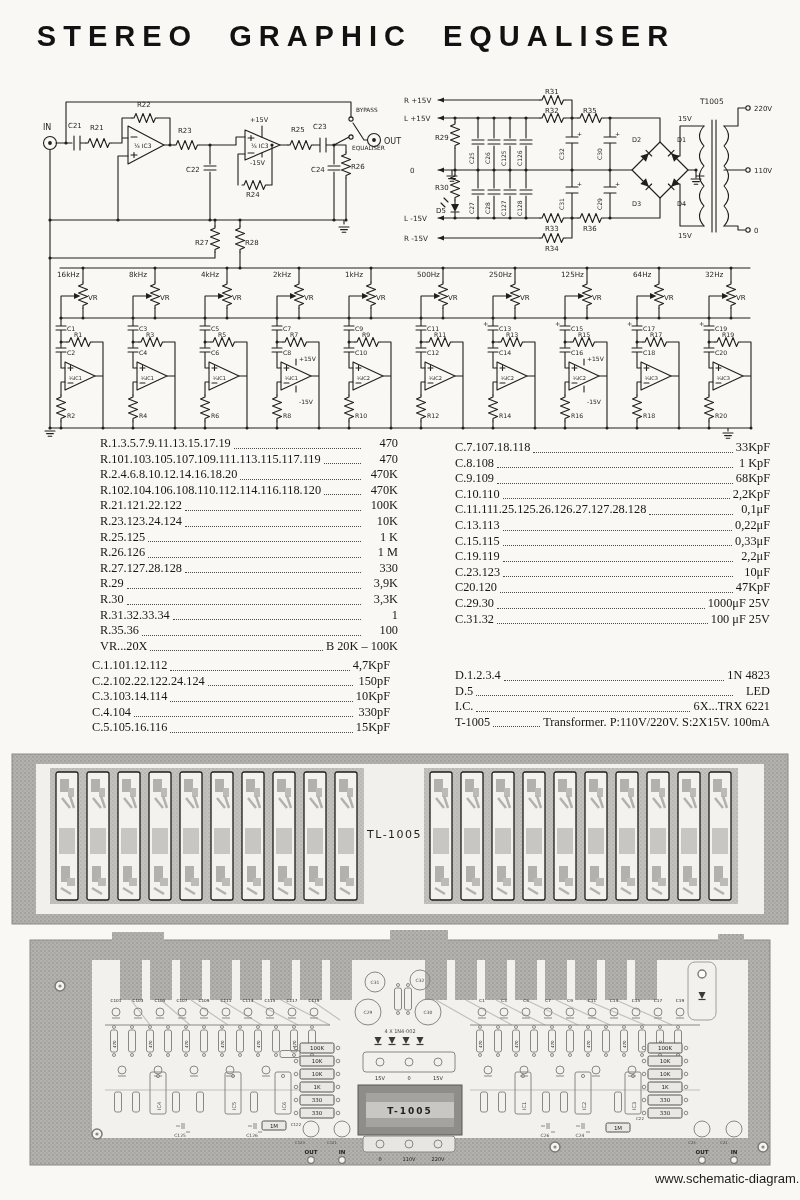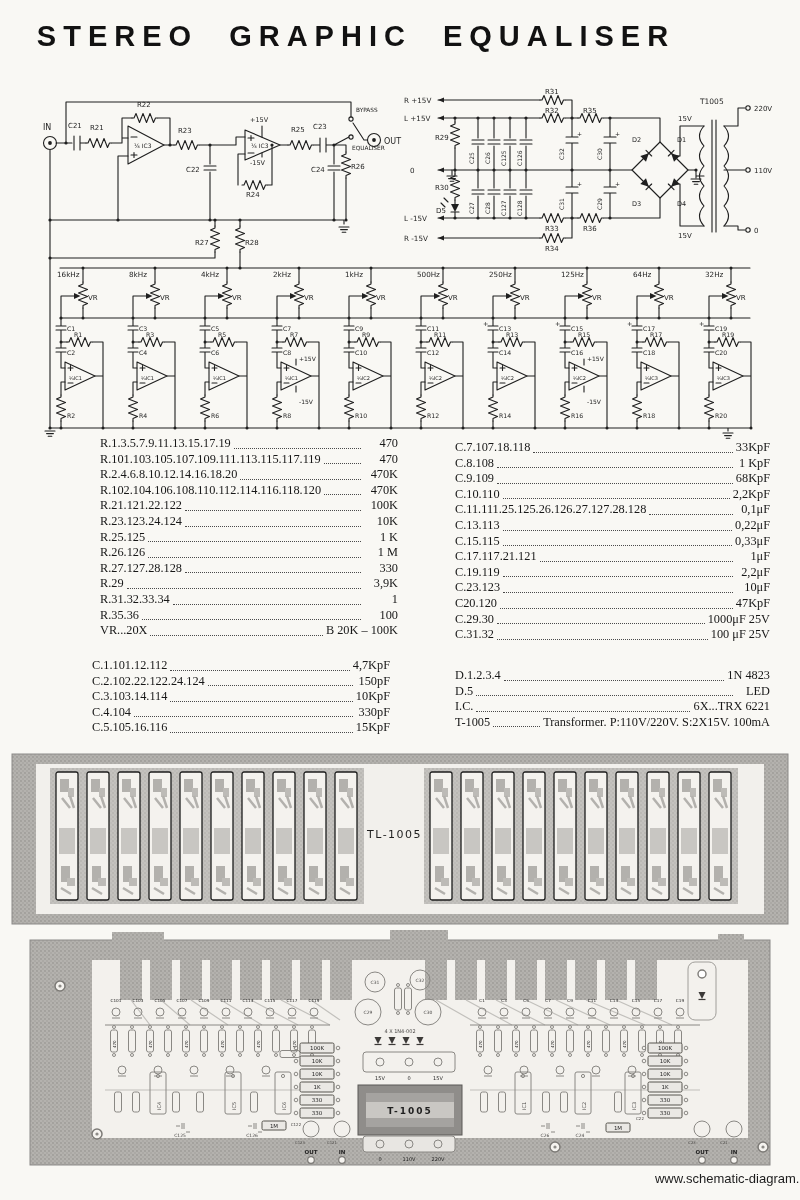--- a/index.html
+++ b/index.html
@@ -453,11 +453,6 @@
       <span class="val">0,33μF</span>
     </div>
     <div class="prow">
-      <span class="lbl">C.17.117.21.121</span>
-      <span class="leader"></span>
-      <span class="val">1μF</span>
-    </div>
-    <div class="prow">
       <span class="lbl">C.19.119</span>
       <span class="leader"></span>
       <span class="val">2,2μF</span>

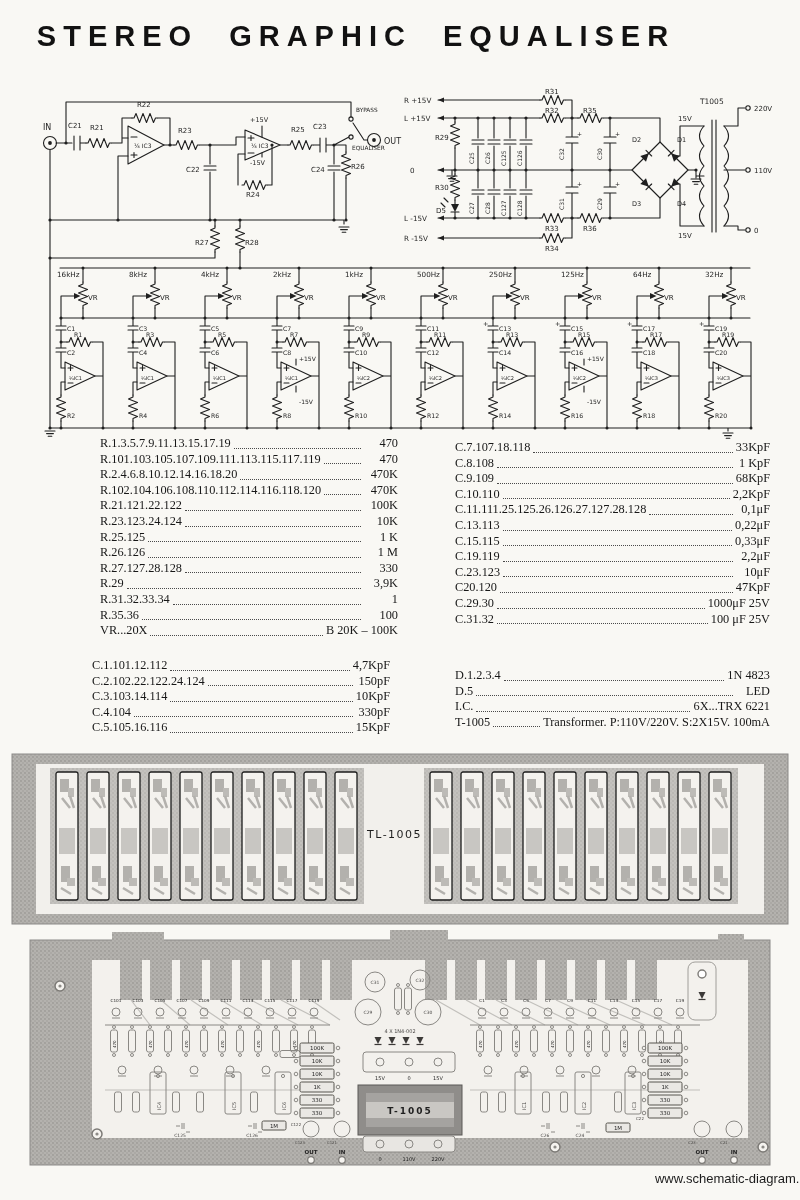--- a/index.html
+++ b/index.html
@@ -372,6 +372,11 @@
       <span class="val">3,9K</span>
     </div>
     <div class="prow">
+      <span class="lbl">R.30</span>
+      <span class="leader"></span>
+      <span class="val">3,3K</span>
+    </div>
+    <div class="prow">
       <span class="lbl">R.31.32.33.34</span>
       <span class="leader"></span>
       <span class="val">1</span>

